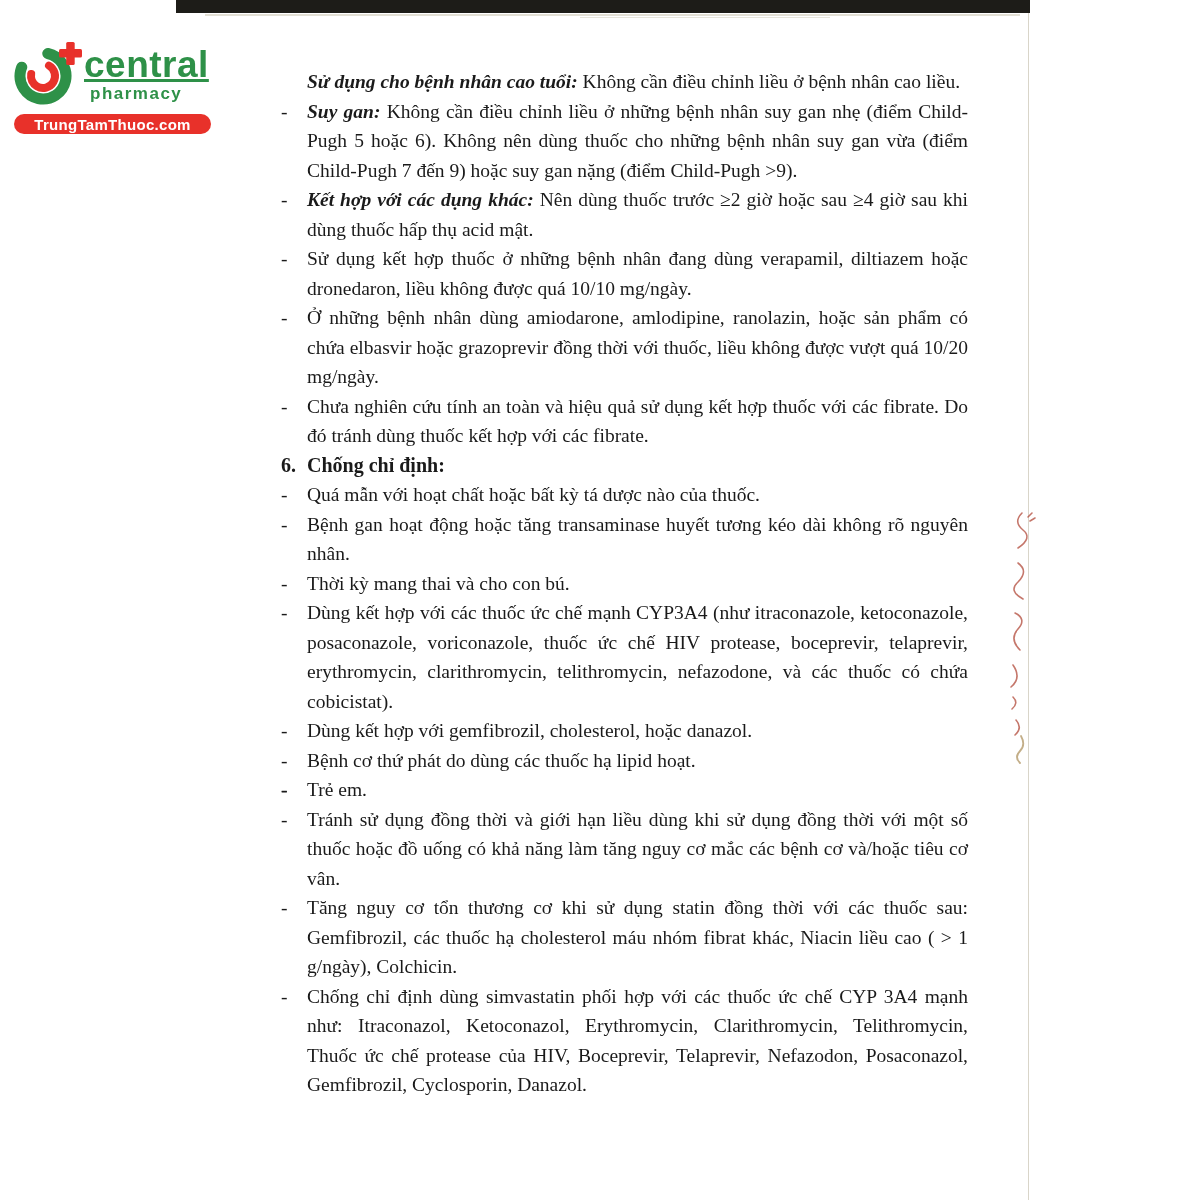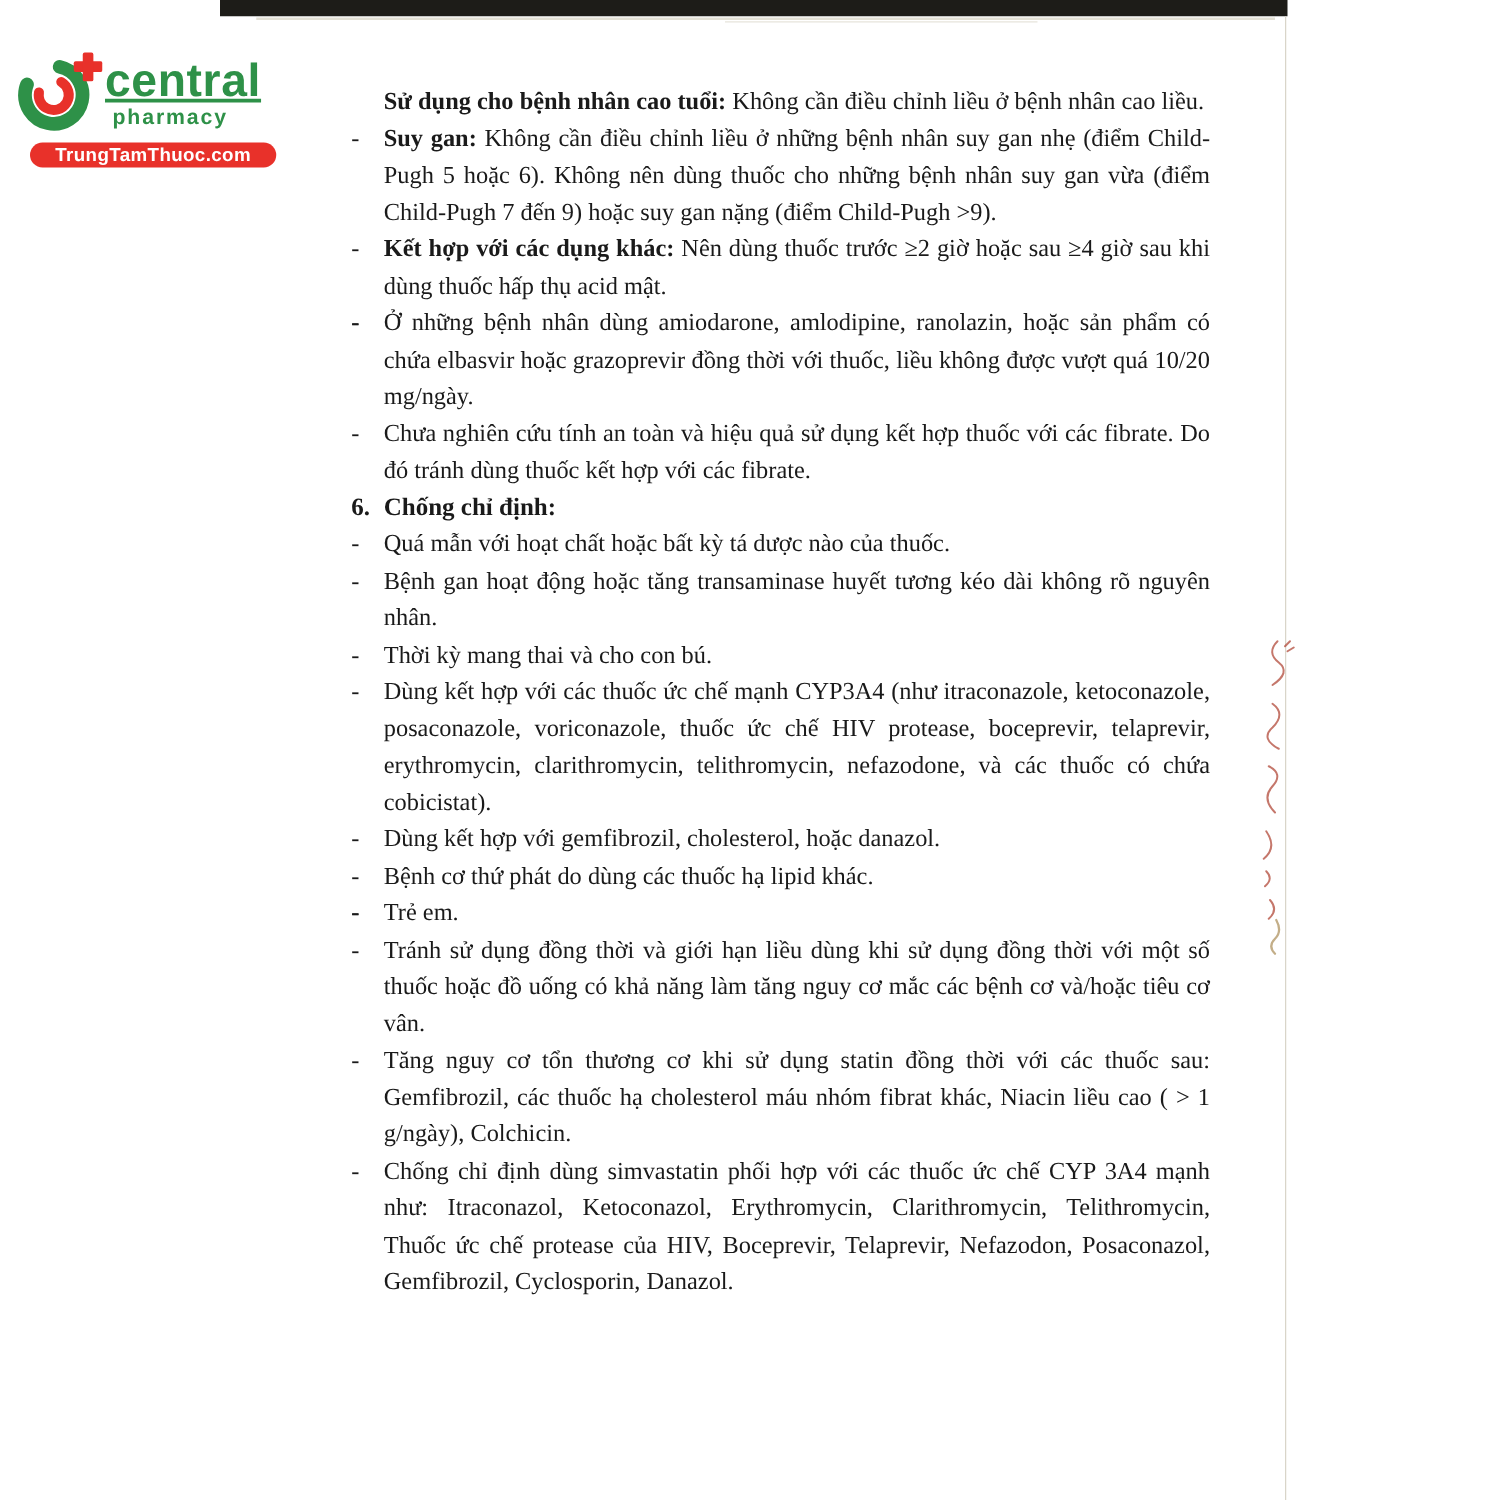--- a/index.html
+++ b/index.html
@@ -62,7 +62,7 @@
     position:absolute;left:0;top:0;width:24px;
     text-align:left;color:#1a1a1a;
   }
-  .item .lead{font-weight:700;}
+  .item .lead{font-weight:700;font-style:italic;}
   .item.heading{font-weight:700;font-size:20px;}
   .item.heading .marker{font-weight:700;}
   

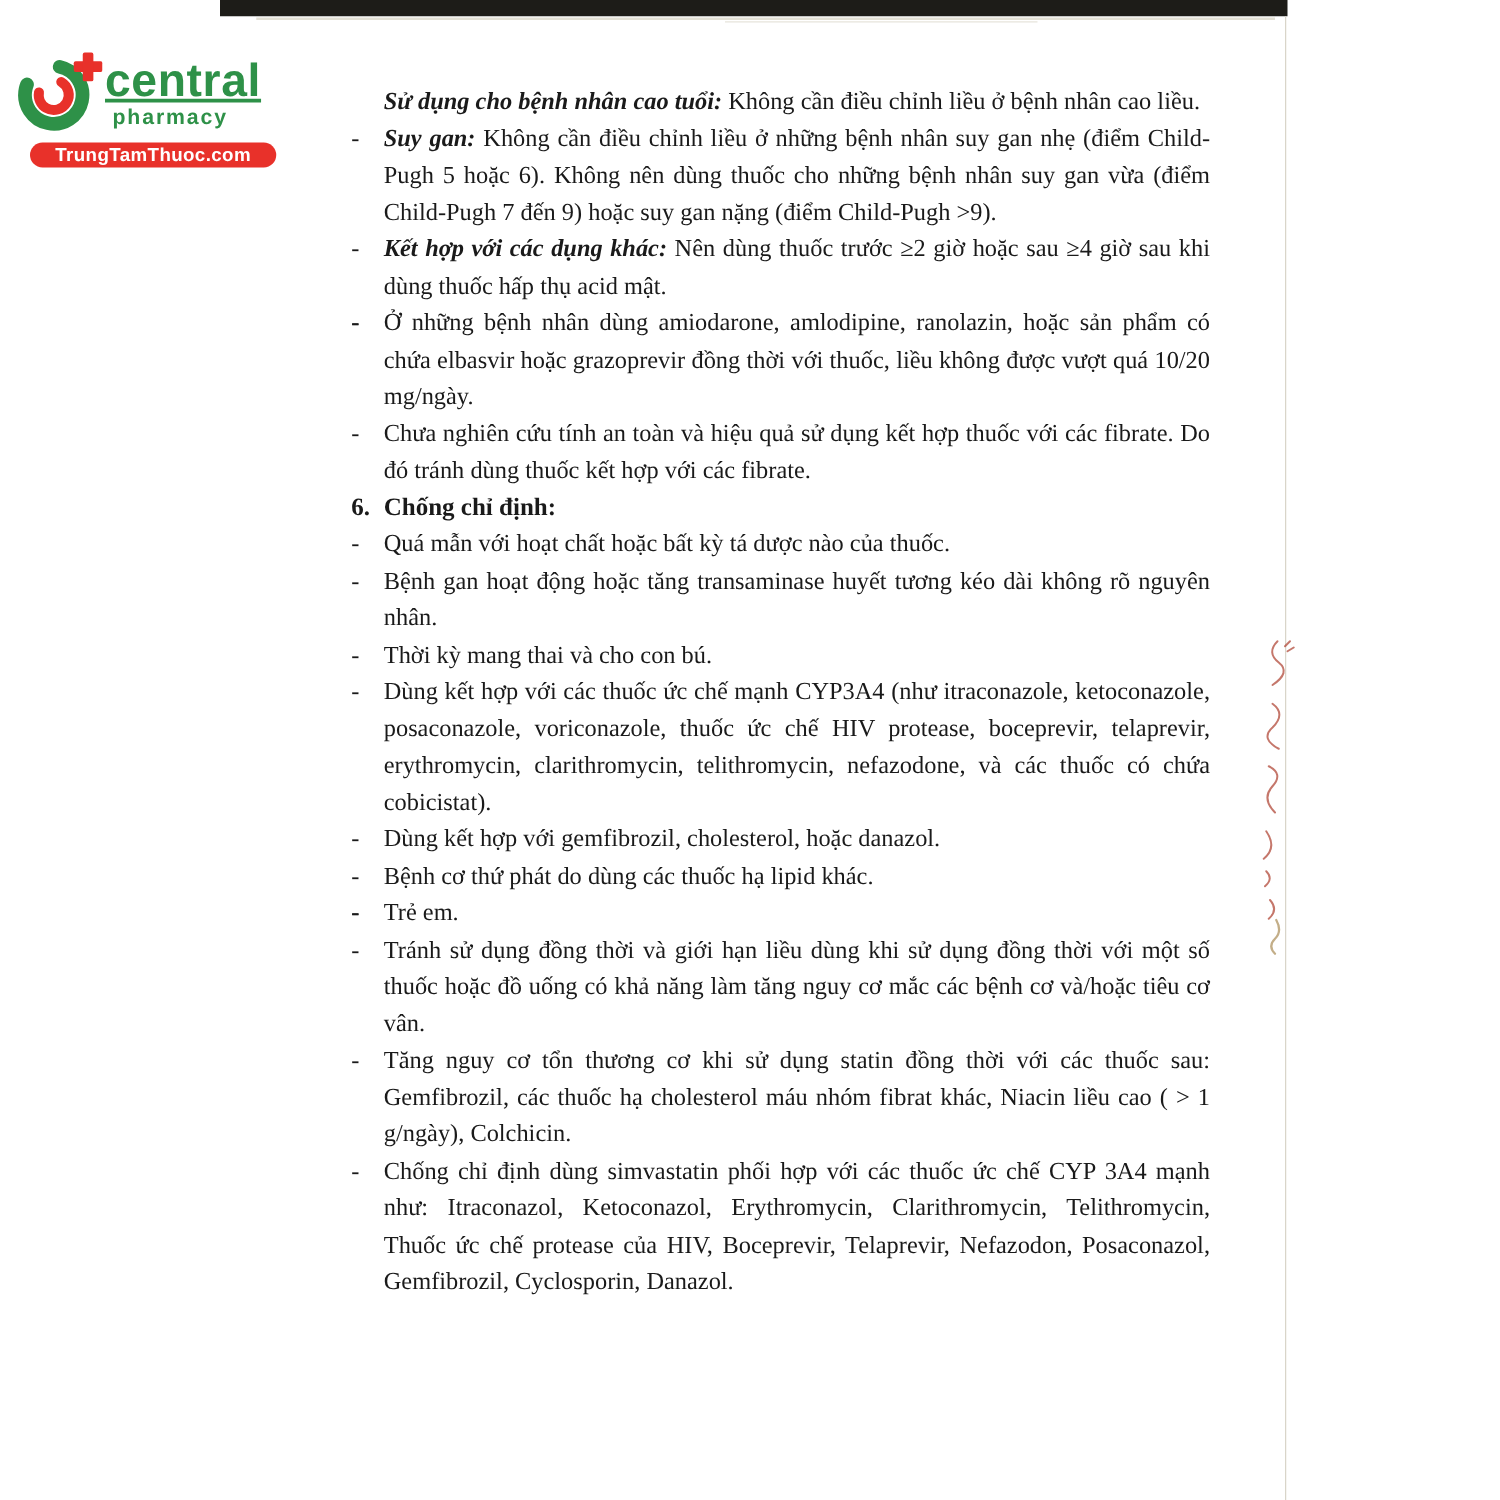--- a/index.html
+++ b/index.html
@@ -43,7 +43,7 @@
     text-align:right;
   }
   .logo-pill{
-    position:absolute;left:12px;top:80px;width:197px;height:20px;
+    position:absolute;left:2px;top:80px;width:197px;height:20px;
     background:var(--red,#e8312a);border-radius:11px;
     display:flex;align-items:center;justify-content:center;
   }

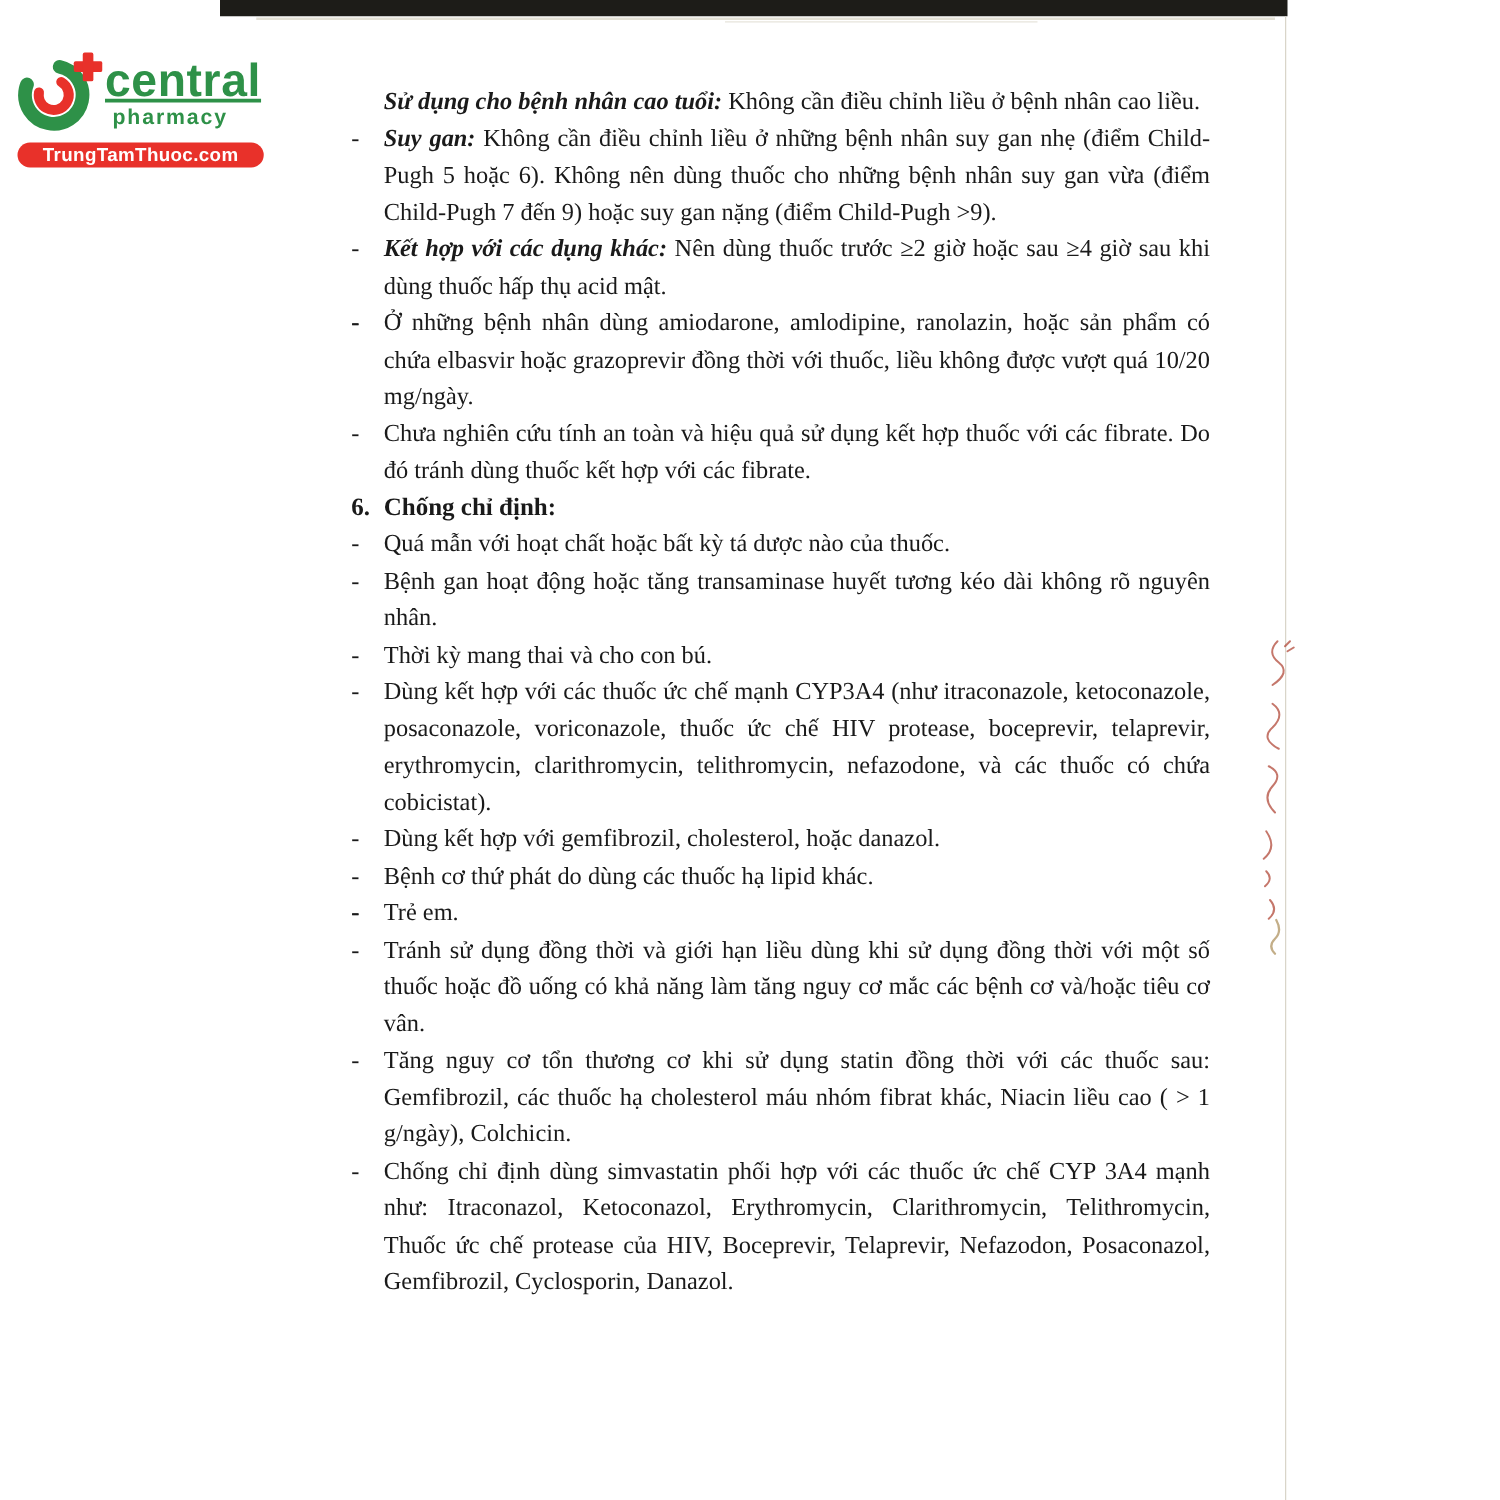--- a/index.html
+++ b/index.html
@@ -109,7 +109,7 @@
     <div class="item"><span class="marker"></span><span class="lead">Sử dụng cho bệnh nhân cao tuổi:</span> <span class="txt">Không cần điều chỉnh liều ở bệnh nhân cao liều.</span></div>
     <div class="item"><span class="marker">-</span><span class="lead">Suy gan:</span> <span class="txt">Không cần điều chỉnh liều ở những bệnh nhân suy gan nhẹ (điểm Child-Pugh 5 hoặc 6). Không nên dùng thuốc cho những bệnh nhân suy gan vừa (điểm Child-Pugh 7 đến 9) hoặc suy gan nặng (điểm Child-Pugh &gt;9).</span></div>
     <div class="item"><span class="marker">-</span><span class="lead">Kết hợp với các dụng khác:</span> <span class="txt">Nên dùng thuốc trước ≥2 giờ hoặc sau ≥4 giờ sau khi dùng thuốc hấp thụ acid mật.</span></div>
-    <div class="item"><span class="marker">-</span></div>
+    <div class="item"><span class="marker">-</span><span class="txt">Sử dụng kết hợp thuốc ở những bệnh nhân đang dùng verapamil, diltiazem hoặc dronedaron, liều không được quá 10/10 mg/ngày.</span></div>
     <div class="item"><span class="marker">-</span><span class="txt">Ở những bệnh nhân dùng amiodarone, amlodipine, ranolazin, hoặc sản phẩm có chứa elbasvir hoặc grazoprevir đồng thời với thuốc, liều không được vượt quá 10/20 mg/ngày.</span></div>
     <div class="item"><span class="marker">-</span><span class="txt">Chưa nghiên cứu tính an toàn và hiệu quả sử dụng kết hợp thuốc với các fibrate. Do đó tránh dùng thuốc kết hợp với các fibrate.</span></div>
     <div class="item heading"><span class="marker">6.</span><span class="txt">Chống chỉ định:</span></div>

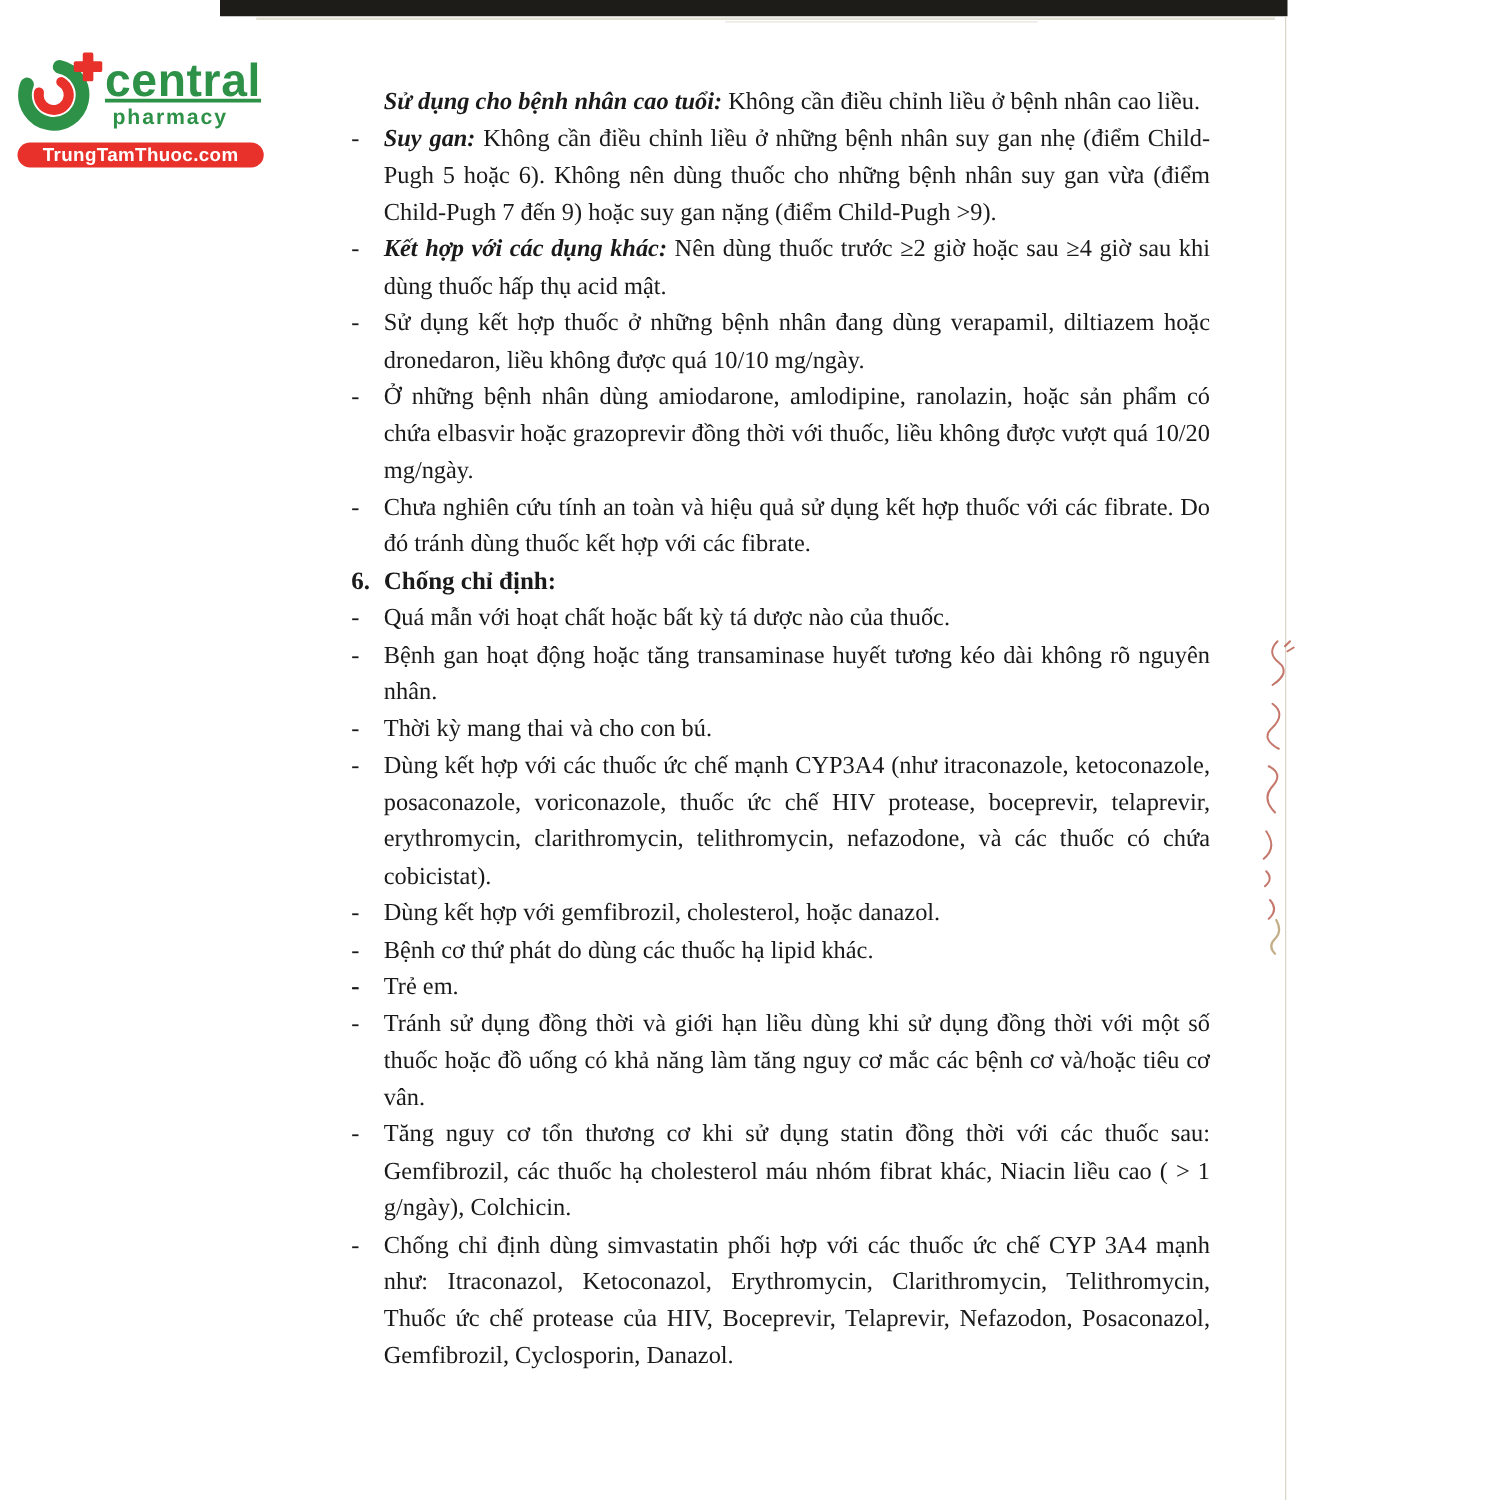--- a/index.html
+++ b/index.html
@@ -118,7 +118,7 @@
     <div class="item"><span class="marker">-</span><span class="txt">Thời kỳ mang thai và cho con bú.</span></div>
     <div class="item"><span class="marker">-</span><span class="txt">Dùng kết hợp với các thuốc ức chế mạnh CYP3A4 (như itraconazole, ketoconazole, posaconazole, voriconazole, thuốc ức chế HIV protease, boceprevir, telaprevir, erythromycin, clarithromycin, telithromycin, nefazodone, và các thuốc có chứa cobicistat).</span></div>
     <div class="item"><span class="marker">-</span><span class="txt">Dùng kết hợp với gemfibrozil, cholesterol, hoặc danazol.</span></div>
-    <div class="item"><span class="marker">-</span><span class="txt">Bệnh cơ thứ phát do dùng các thuốc hạ lipid khác.</span></div>
+    <div class="item"><span class="marker">-</span><span class="txt">Bệnh cơ thứ phát do dùng các thuốc hạ lipid hoạt.</span></div>
     <div class="item"><span class="marker">-</span></div>
     <div class="item"><span class="marker">-</span><span class="txt">Trẻ em.</span></div>
     <div class="item"><span class="marker">-</span><span class="txt">Tránh sử dụng đồng thời và giới hạn liều dùng khi sử dụng đồng thời với một số thuốc hoặc đồ uống có khả năng làm tăng nguy cơ mắc các bệnh cơ và/hoặc tiêu cơ vân.</span></div>

